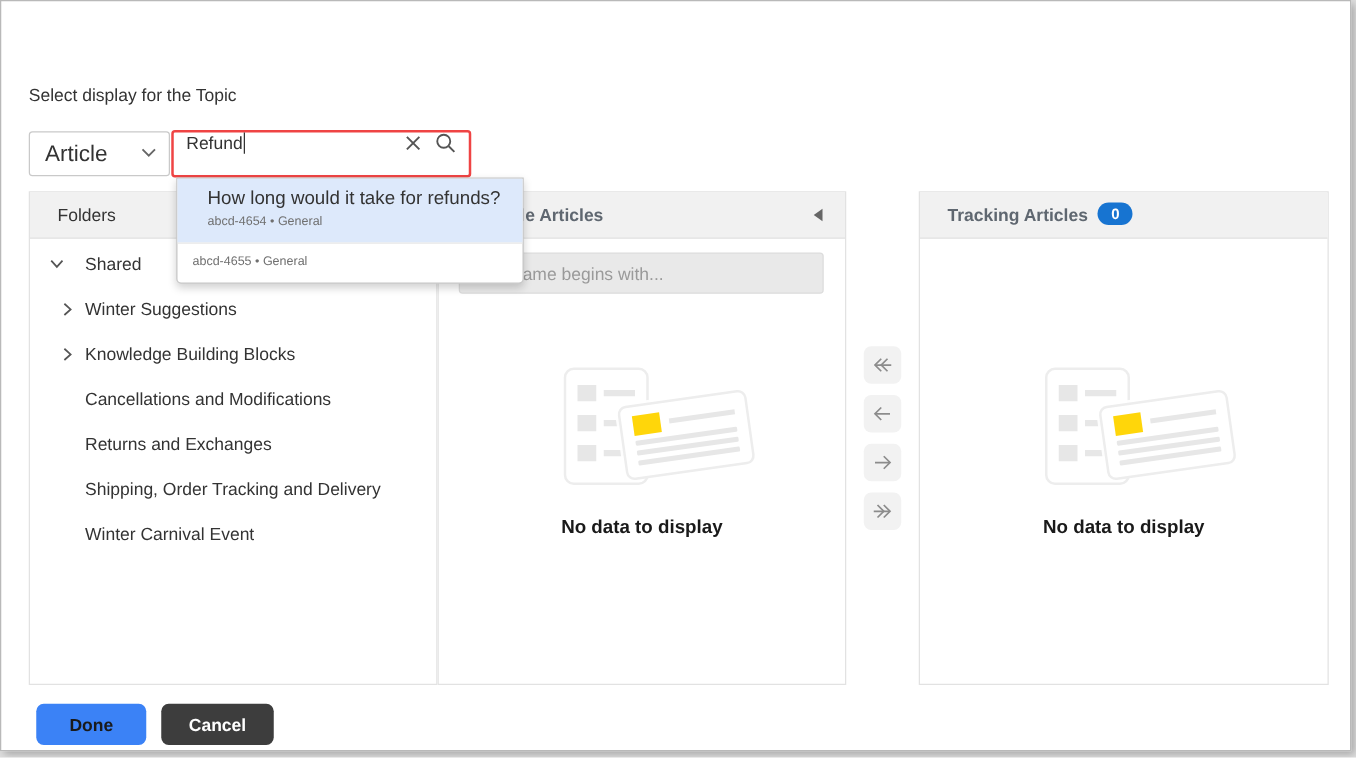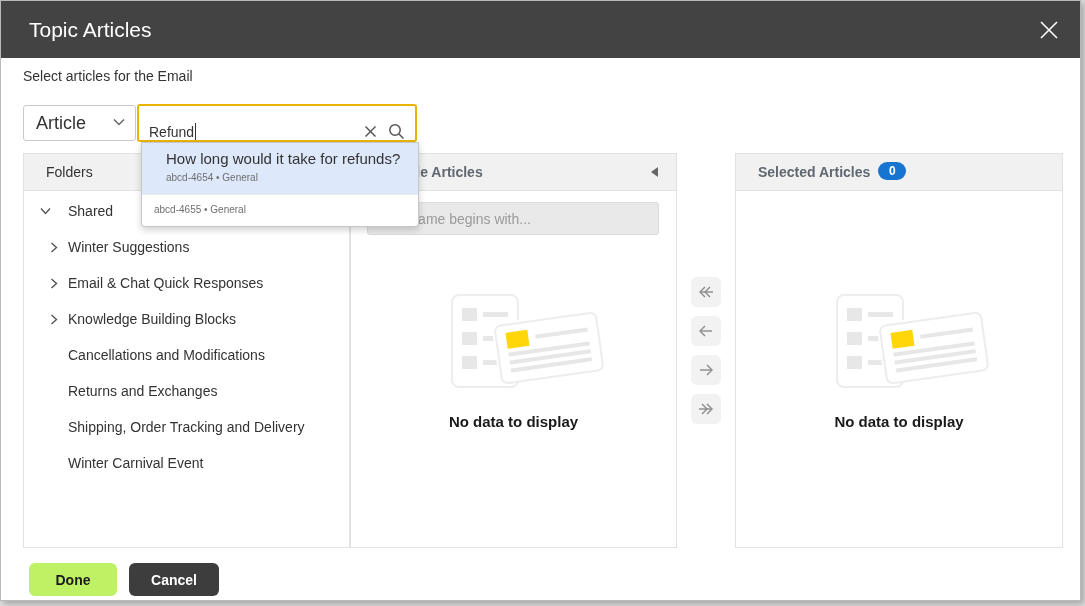--- a/index.html
+++ b/index.html
@@ -80,13 +80,6 @@
 <div class="screen">
   <div class="dialog">
 
-    <div class="hdr">
-      <span class="hdr-title">Topic Articles</span>
-      <svg class="hdr-close" viewBox="0 0 22 22">
-        <line x1="3" y1="3" x2="19" y2="19" stroke="#fff" stroke-width="1.6"></line>
-        <line x1="19" y1="3" x2="3" y2="19" stroke="#fff" stroke-width="1.6"></line>
-      </svg>
-    </div>
 
     <div class="subtitle">Select articles for the Email</div>
 

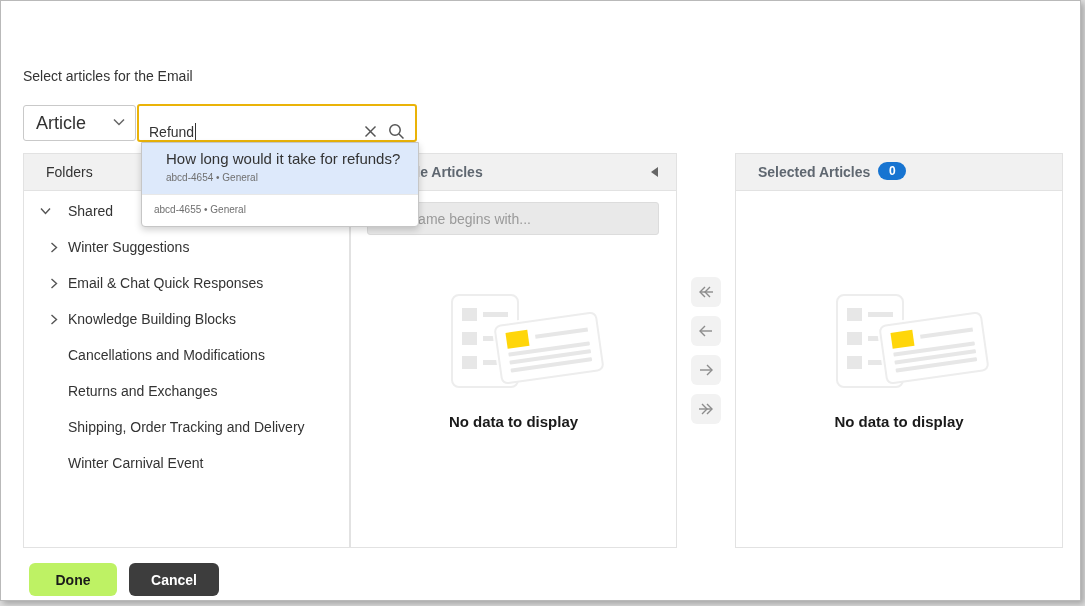--- a/index.html
+++ b/index.html
@@ -81,7 +81,7 @@
   <div class="dialog">
 
 
-    <div class="subtitle">Select articles for the Email</div>
+    <div class="subtitle">Select display for the Topic</div>
 
     <div class="type-select">
       <span class="val">Article</span>

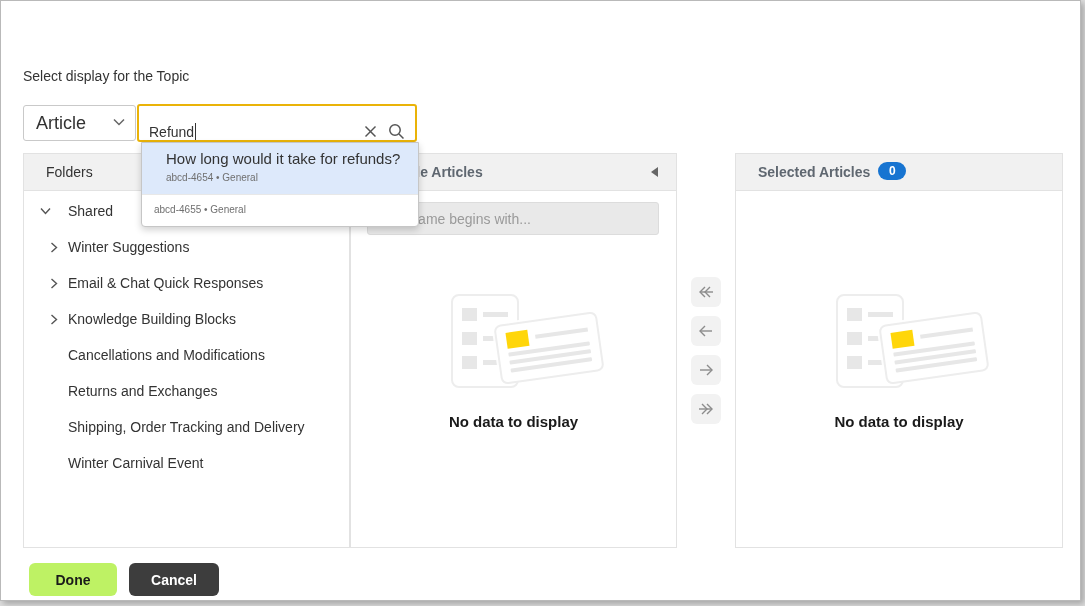--- a/index.html
+++ b/index.html
@@ -17,7 +17,7 @@
   .type-select{position:absolute;left:22px;top:104px;width:113px;height:36px;border:1px solid #c9c9c9;border-radius:3px;background:#fff;box-sizing:border-box;}
   .type-select .val{position:absolute;left:12px;top:0;line-height:34px;font-size:18px;color:#333;}
   .type-select .chev{position:absolute;right:10px;top:12px;}
-  .search-box{position:absolute;left:136px;top:103px;width:280px;height:38px;border:2px solid #eab308;border-radius:3px;background:#fff;box-sizing:border-box;display:flex;align-items:flex-end;}
+  .search-box{position:absolute;left:136px;top:103px;width:240px;height:38px;border:2px solid #ef4444;border-radius:3px;background:#fff;box-sizing:border-box;display:flex;align-items:flex-start;}
   .search-text{margin-left:10px;font-size:14px;color:#333;}
   .caret{display:inline-block;width:1px;height:17px;background:#333;margin-left:1px;vertical-align:middle;}
   .search-icons{margin-left:auto;display:flex;align-items:center;gap:11px;padding-right:10px;}

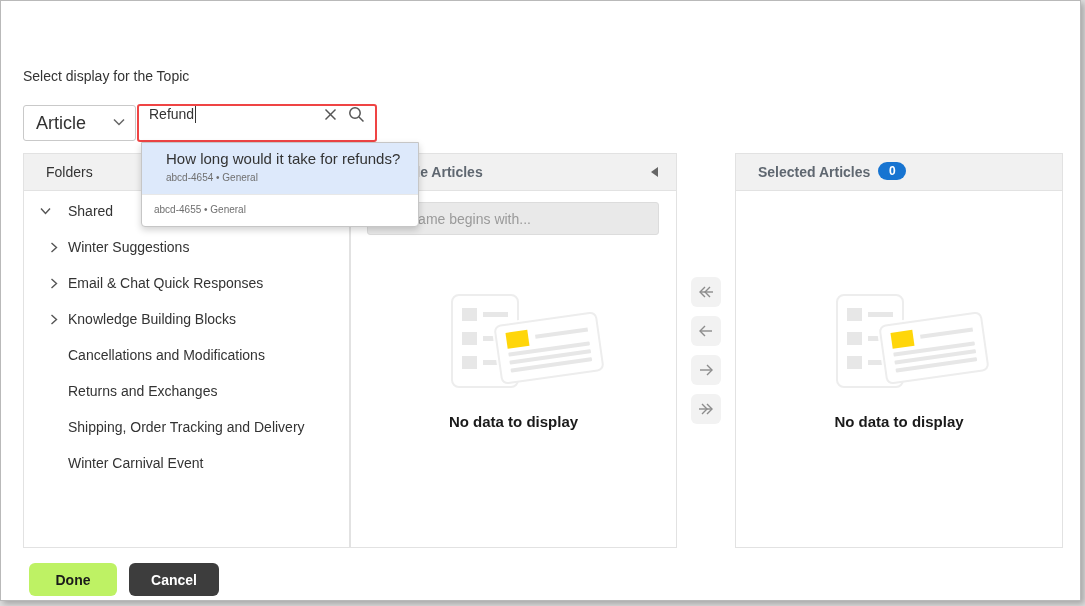--- a/index.html
+++ b/index.html
@@ -224,7 +224,7 @@
 
     <div class="panel p-sel">
       <div class="panel-hdr">
-        <span class="gray-label" style="left:22px;"><span>Selected Articles</span><span class="badge">0</span></span>
+        <span class="gray-label" style="left:22px;"><span>Tracking Articles</span><span class="badge">0</span></span>
       </div>
       <div class="empty">
         <div class="illus">

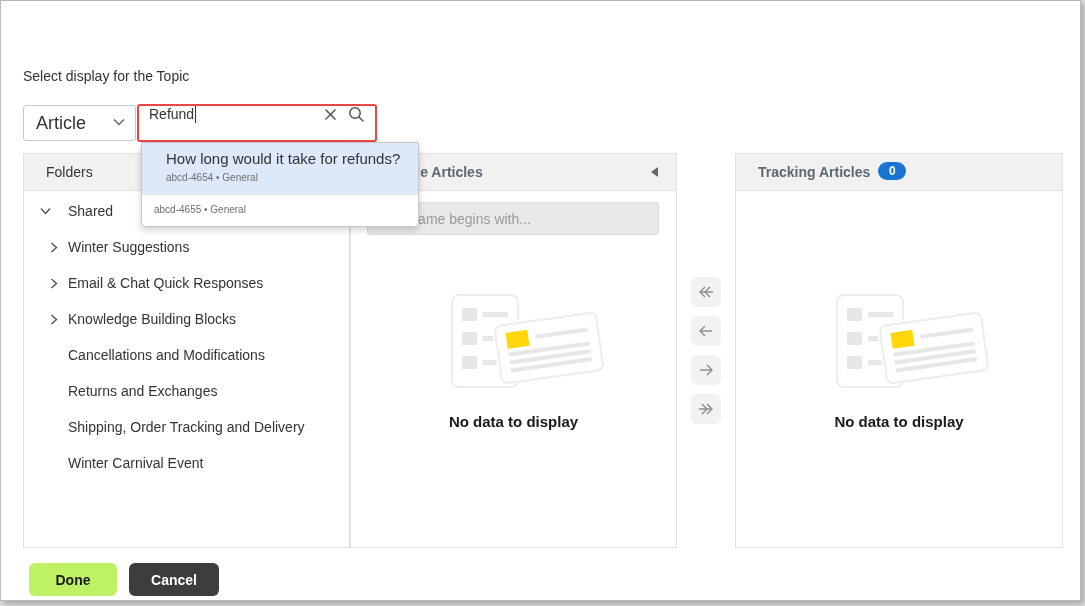--- a/index.html
+++ b/index.html
@@ -136,12 +136,6 @@
           <svg class="tree-chev chev-col" width="10" height="13" viewBox="0 0 10 13">
               <polyline points="2.5,2 7.5,6.5 2.5,11" fill="none" stroke="#555" stroke-width="1.4"></polyline>
             </svg>
-          <span>Email &amp; Chat Quick Responses</span>
-        </div>
-        <div class="tree-row">
-          <svg class="tree-chev chev-col" width="10" height="13" viewBox="0 0 10 13">
-              <polyline points="2.5,2 7.5,6.5 2.5,11" fill="none" stroke="#555" stroke-width="1.4"></polyline>
-            </svg>
           <span>Knowledge Building Blocks</span>
         </div>
         <div class="tree-row">

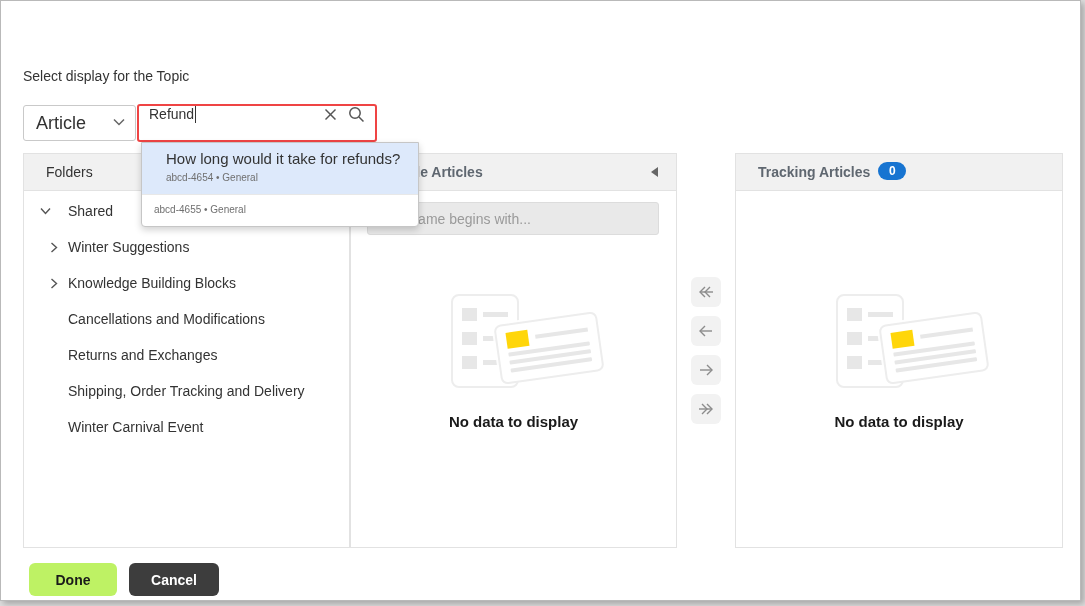--- a/index.html
+++ b/index.html
@@ -71,7 +71,7 @@
 
   
   .btn{position:absolute;top:562px;height:33px;border:none;border-radius:6px;font-size:14px;font-weight:700;cursor:pointer;font-family:"Liberation Sans","DejaVu Sans",sans-serif;}
-  .btn-done{left:28px;width:88px;background:#bef264;color:#1a1a1a;}
+  .btn-done{left:28px;width:88px;background:#3b82f6;color:#1a1a1a;}
   .btn-cancel{left:128px;width:90px;background:#3d3d3d;color:#fff;}
 </style>
 </head>

